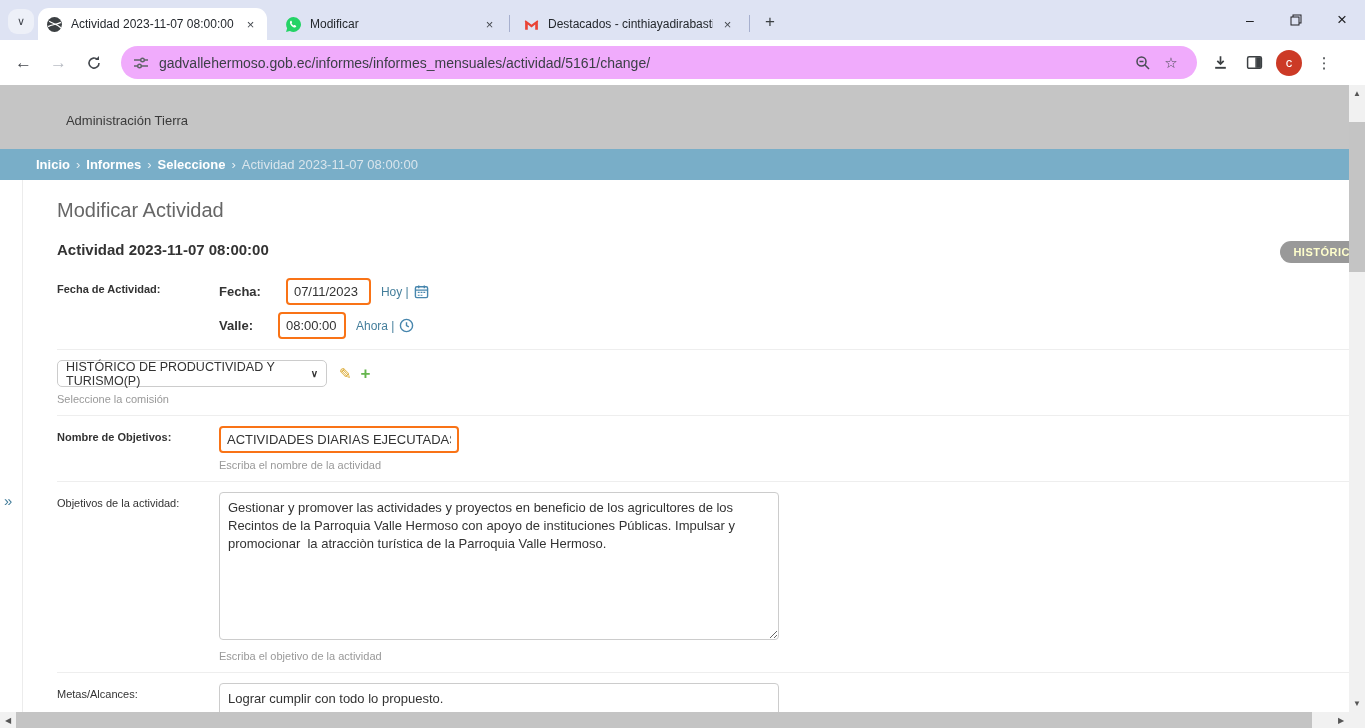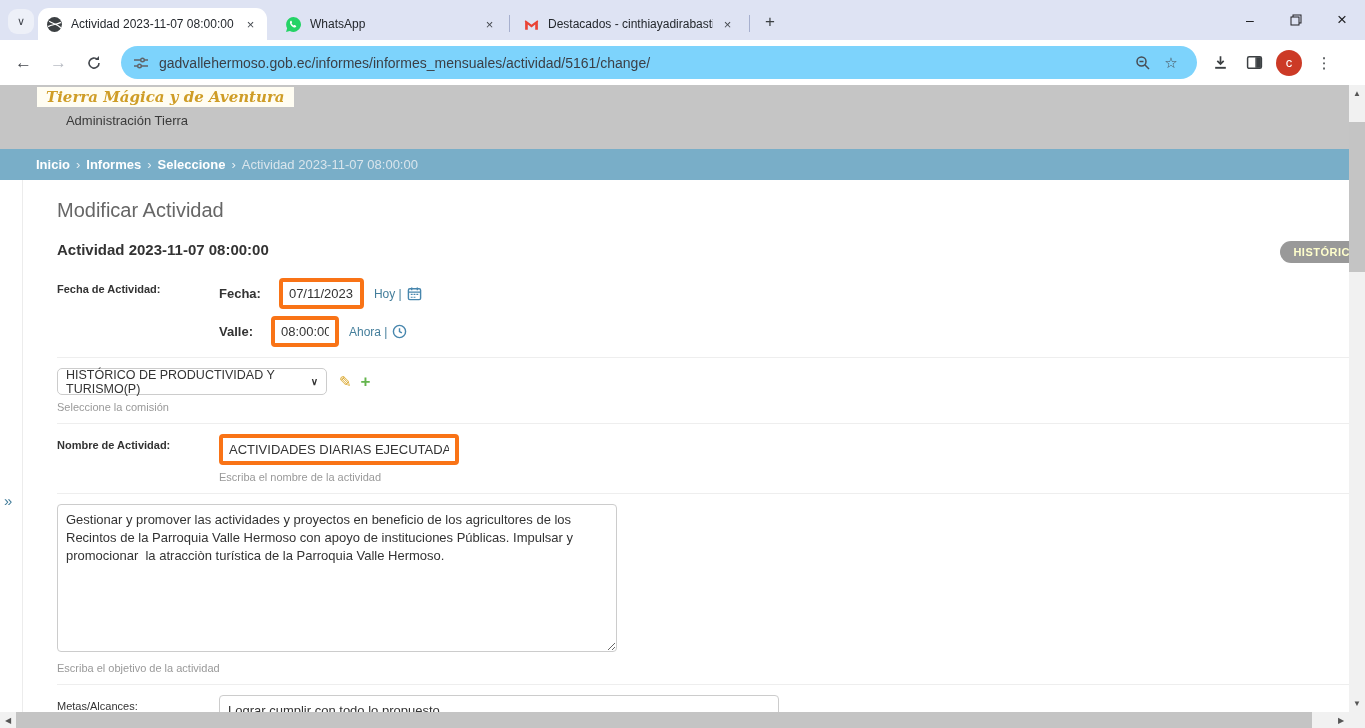--- a/index.html
+++ b/index.html
@@ -116,7 +116,7 @@
         <path d="M8 1a7 7 0 0 0-6 10.5L1 15l3.6-.9A7 7 0 1 0 8 1z" fill="#25d366"></path>
         <path d="M5.5 4.5c-.5.3-1 1-.8 2 .3 1.5 1.6 3.3 3.2 4 1.2.5 2.2.3 2.6-.4.2-.4.1-.8-.2-1l-1.1-.6c-.3-.1-.5 0-.7.2s-.4.3-.7.1A4.6 4.6 0 0 1 6.2 7c-.1-.3.1-.5.3-.7.2-.2.3-.4.1-.7l-.5-1c-.1-.3-.4-.3-.6-.1z" fill="#fff"></path>
       </svg>
-      <span class="ttl">WhatsApp</span>
+      <span class="ttl">Modificar</span>
       <span class="cls">×</span>
     </div>
 

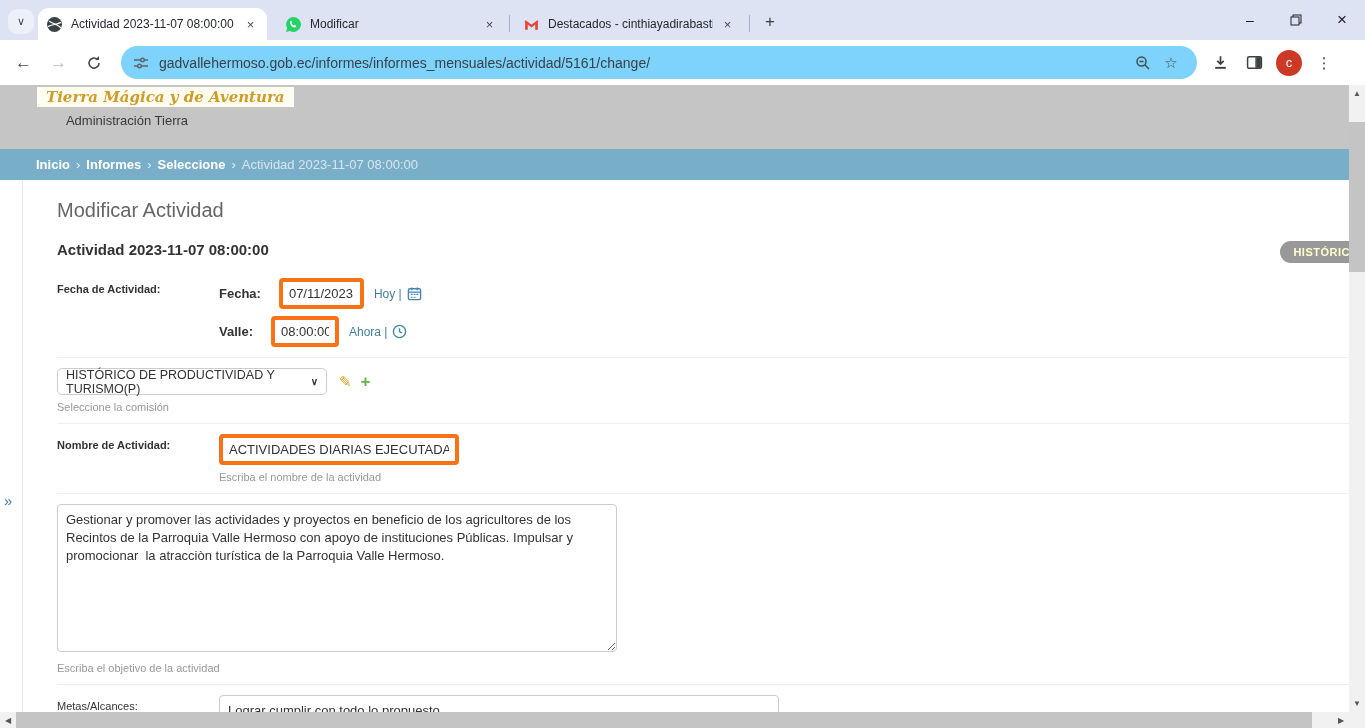--- a/index.html
+++ b/index.html
@@ -28,7 +28,7 @@
   .navbtn { width:35px; height:34px; display:flex; align-items:center; justify-content:center;
     font-size:17px; color:#44484e; cursor:pointer; }
   .navbtn.disabled { color:#b9bdc4; }
-  .omnibox { width:1076px; height:33px; background:#7dd3fc; border-radius:17px; display:flex;
+  .omnibox { width:1076px; height:33px; background:#f0abfc; border-radius:17px; display:flex;
     align-items:center; margin-left:10px; padding:0 12px; }
   .omnibox .url { flex:1; font-size:14px; color:#3b3f46; margin-left:10px; white-space:nowrap; overflow:hidden; }
   .boxicon { width:28px; height:28px; display:flex; align-items:center; justify-content:center;

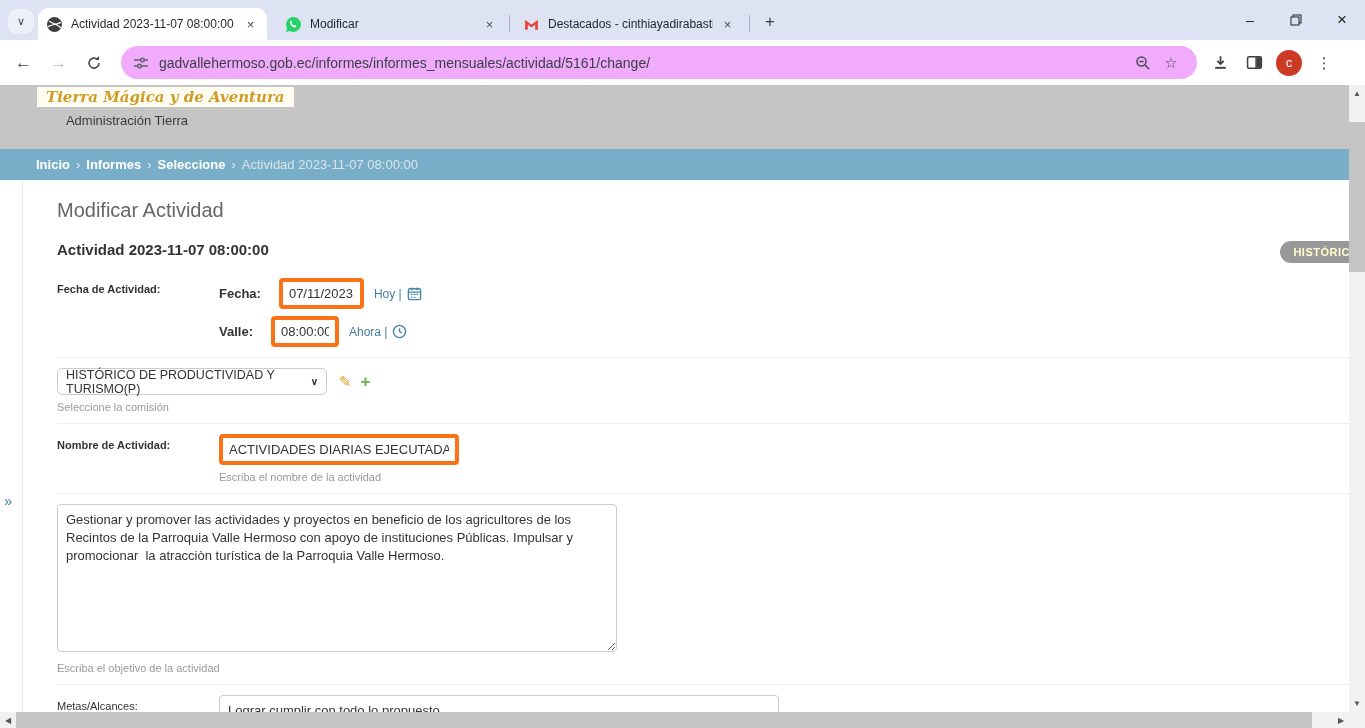--- a/index.html
+++ b/index.html
@@ -190,7 +190,6 @@
   </div>
 
   <div class="siteheader">
-    <div class="logobox">Tierra Mágica y de Aventura</div>
     <div class="subtitle">Administración Tierra</div>
   </div>
 

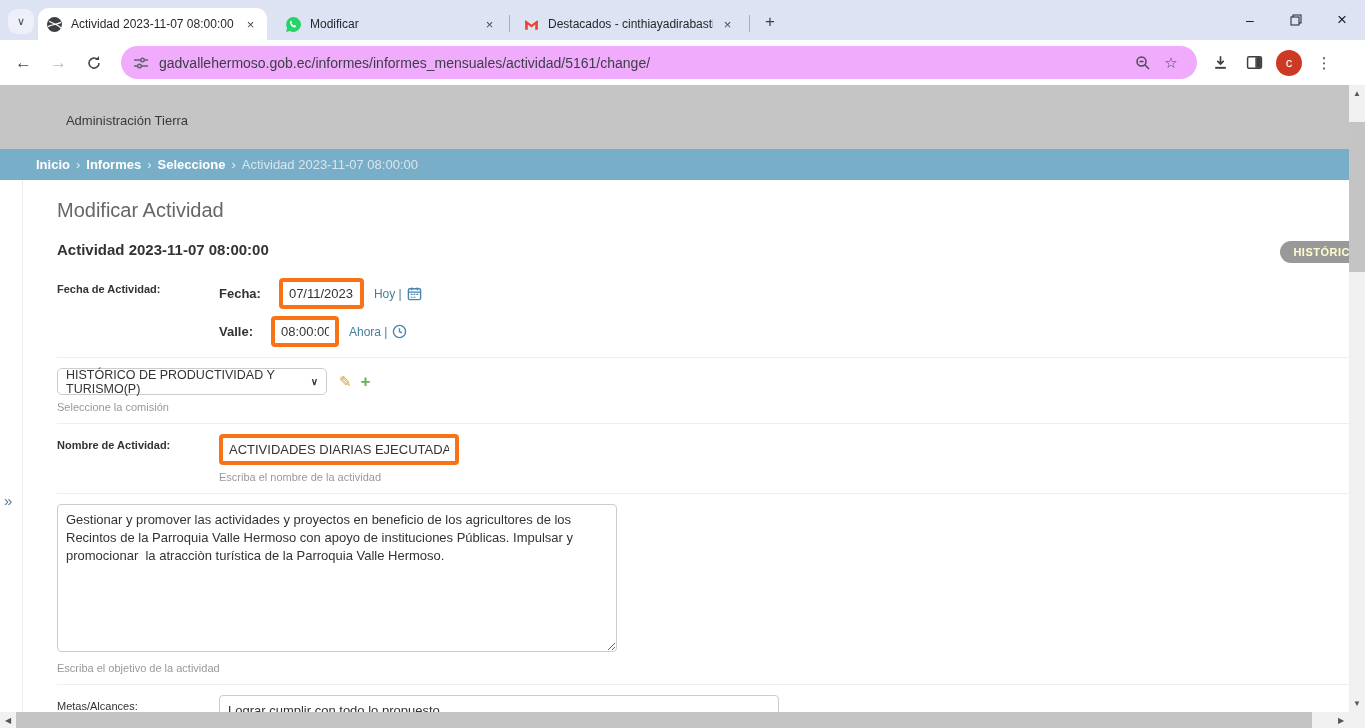--- a/index.html
+++ b/index.html
@@ -67,7 +67,7 @@
   .flabel.bold { font-weight:bold; }
   .ffield { flex:1; }
   .dline { display:flex; align-items:center; margin-bottom:7px; }
-  .dlbl { font-weight:bold; font-size:13px; margin-right:18px; color:#333; }
+  .dlbl { font-weight:bold; font-size:13px; margin-right:25px; color:#333; }
   input[type=text] { font-size:13px; padding:4px 6px; border:4px solid #f97316; border-radius:4px;
     color:#333; font-family:inherit; }
   .in-date { width:85px; } .in-time { width:68px; } .in-name { width:240px; }

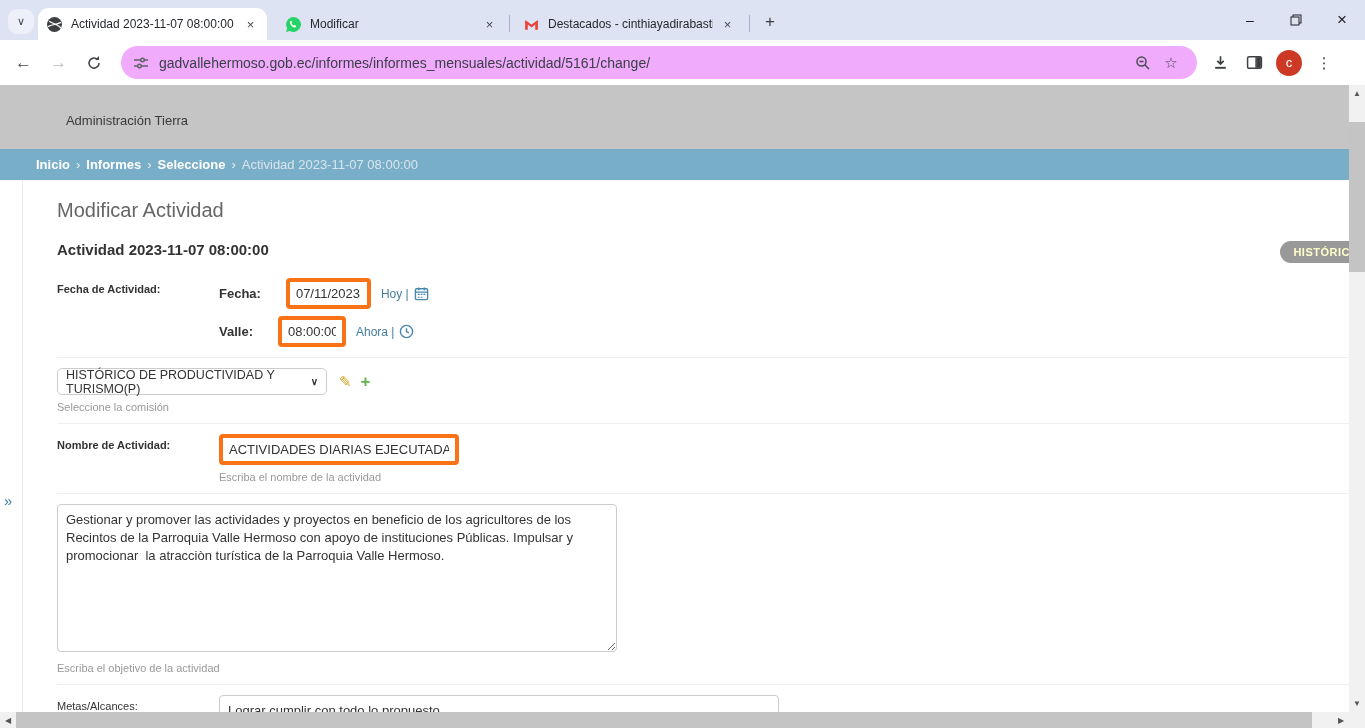--- a/index.html
+++ b/index.html
@@ -68,7 +68,7 @@
   .ffield { flex:1; }
   .dline { display:flex; align-items:center; margin-bottom:7px; }
   .dlbl { font-weight:bold; font-size:13px; margin-right:25px; color:#333; }
-  input[type=text] { font-size:13px; padding:4px 6px; border:4px solid #f97316; border-radius:4px;
+  input[type=text] { font-size:13px; padding:4px 6px; border:2px solid #f97316; border-radius:4px;
     color:#333; font-family:inherit; }
   .in-date { width:85px; } .in-time { width:68px; } .in-name { width:240px; }
   .shortcut { margin-left:10px; font-size:12px; color:#447e9b; display:flex; align-items:center; gap:5px; cursor:pointer; }

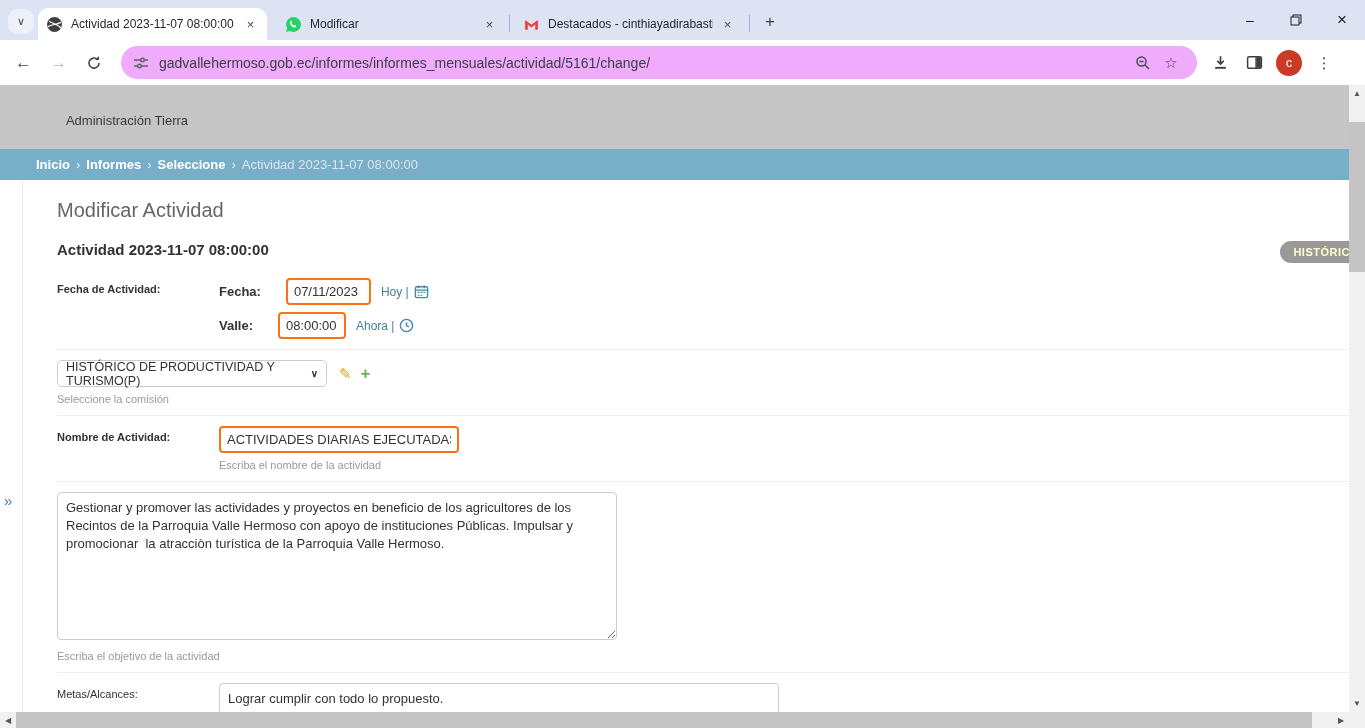--- a/index.html
+++ b/index.html
@@ -258,7 +258,7 @@
         </div>
 
         <div class="frow">
-          <div class="flabel bold">Nombre de Actividad:</div>
+          <div class="flabel bold">Nombre de Objetivos:</div>
           <div class="ffield">
             <input type="text" class="in-name" value="ACTIVIDADES DIARIAS EJECUTADAS" style="">
             <div class="help">Escriba el nombre de la actividad</div>

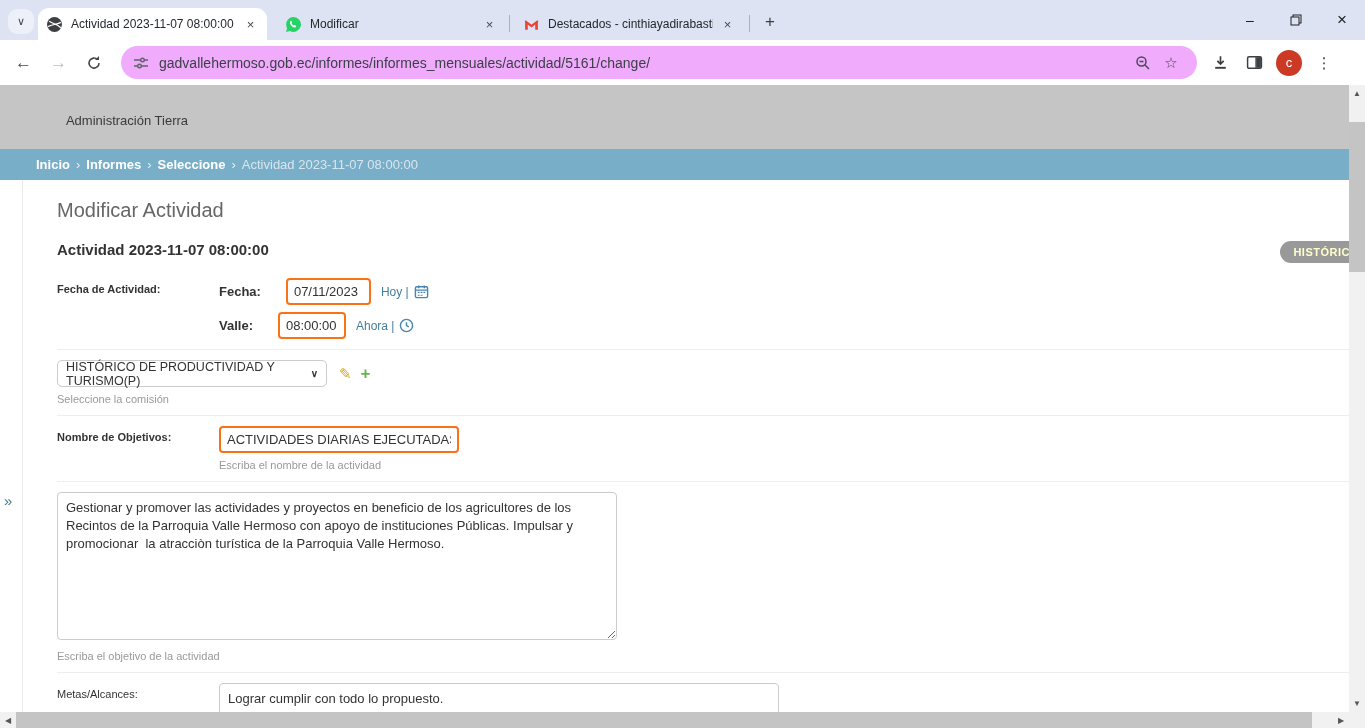--- a/index.html
+++ b/index.html
@@ -266,6 +266,7 @@
         </div>
 
         <div class="frow">
+          <div class="flabel">Objetivos de la actividad:</div>
           <div class="ffield">
             <textarea class="ta-obj" style="">Gestionar y promover las actividades y proyectos en beneficio de los agricultores de los Recintos de la Parroquia Valle Hermoso con apoyo de instituciones Públicas. Impulsar y promocionar  la atracciòn turística de la Parroquia Valle Hermoso.</textarea>
             <div class="help">Escriba el objetivo de la actividad</div>

